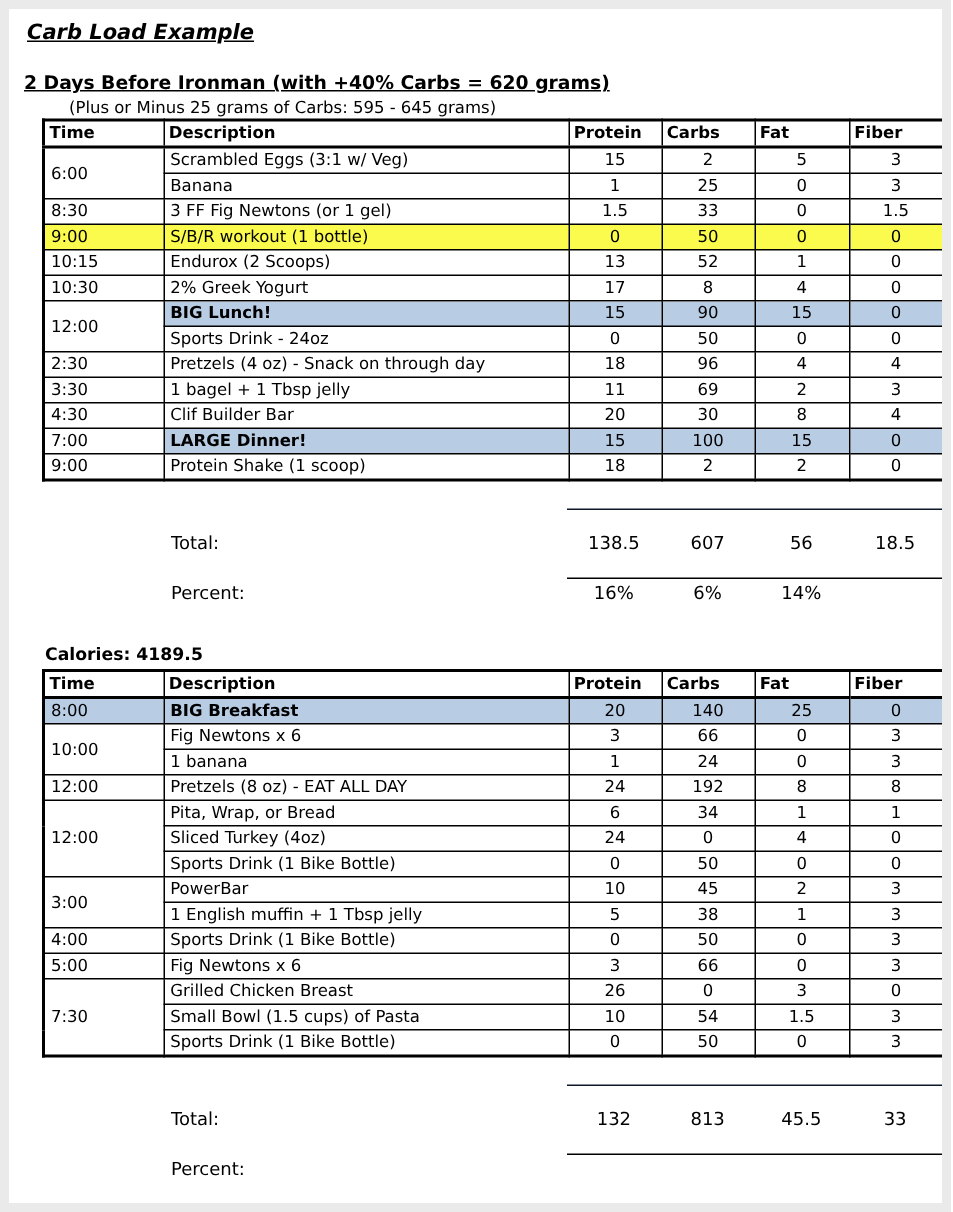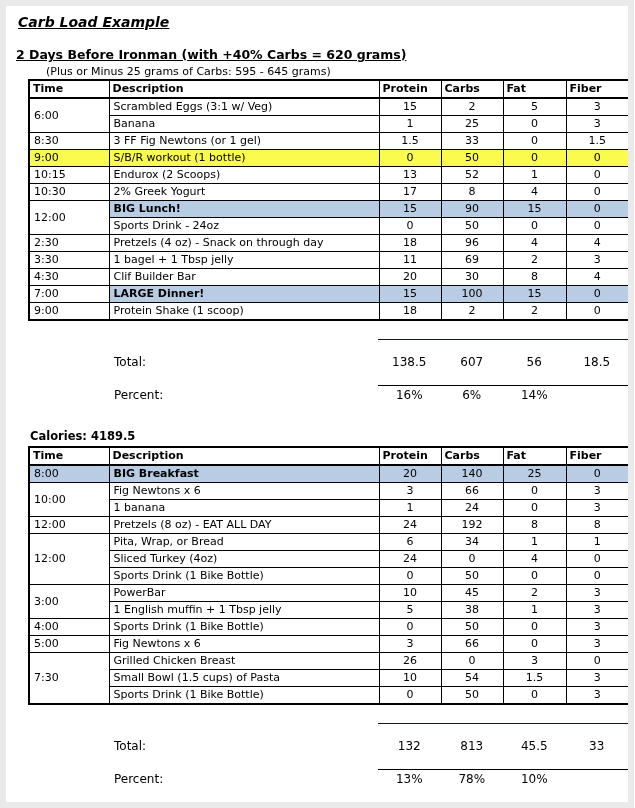--- a/index.html
+++ b/index.html
@@ -338,12 +338,6 @@
       <div class="totals second">
         <div class="t-spacer"></div>
         <div class="t-label">Percent:</div>
-        <div class="t-vals">
-          <span>13%</span>
-          <span>78%</span>
-          <span>10%</span>
-          <span></span>
-        </div>
       </div>
     </div>
 

